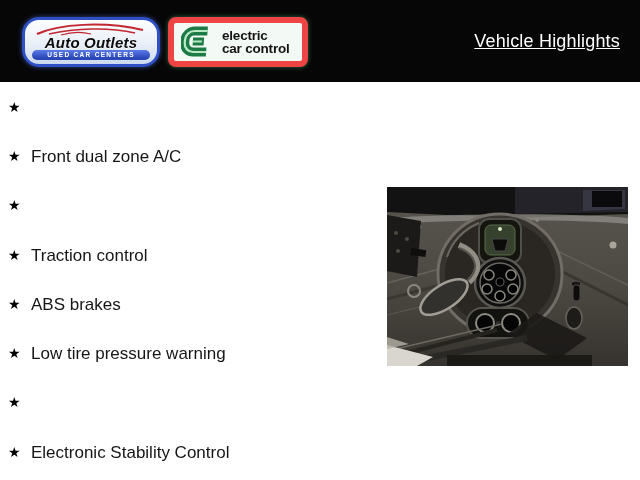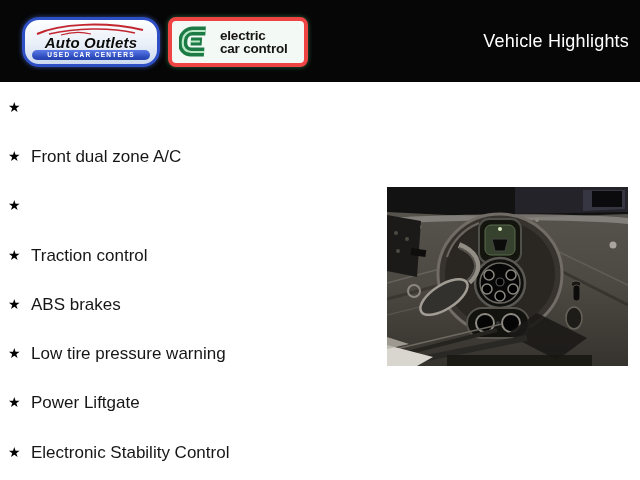--- a/index.html
+++ b/index.html
@@ -57,7 +57,7 @@
     position: absolute; left: 168px; top: 17px;
     width: 140px; height: 50px;
     box-sizing: border-box;
-    border: 4px solid #ef4444;
+    border: 6px solid #ef4444;
     border-radius: 8px;
     background: #f3f9f4;
     box-shadow: 0 0 5px rgba(90,220,140,.45);

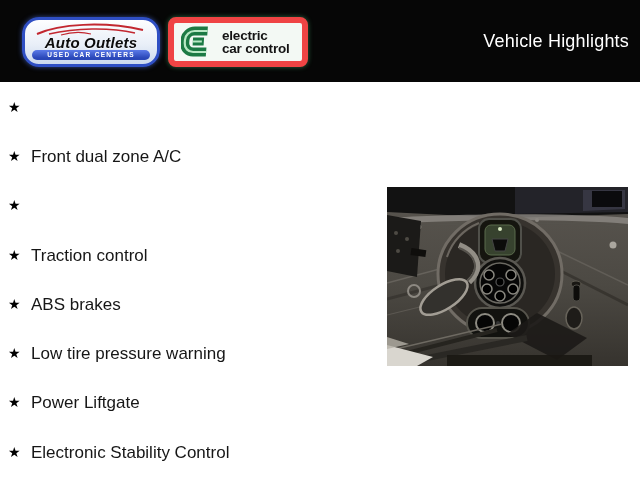--- a/index.html
+++ b/index.html
@@ -18,9 +18,9 @@
     background: #060606;
   }
   .header-title {
-    position: absolute; right: 11px; top: 0; height: 82px;
+    position: absolute; right: 20px; top: 0; height: 82px;
     display: flex; align-items: center;
-    color: #ffffff; font-size: 18px; letter-spacing: .2px;
+    color: #ffffff; font-size: 18px; letter-spacing: .2px; text-decoration: underline;
   }
 
   

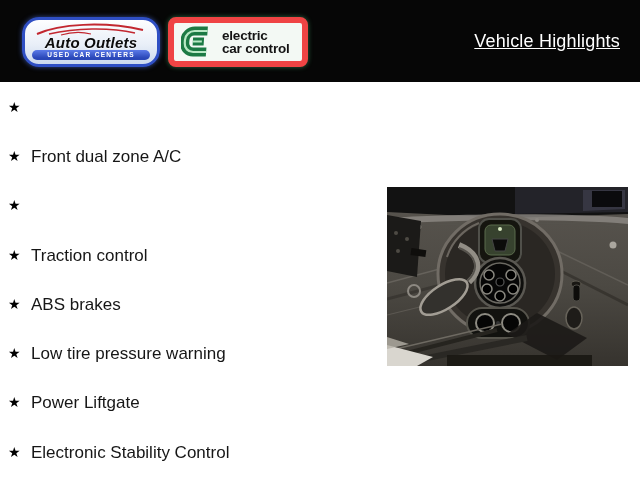--- a/index.html
+++ b/index.html
@@ -150,7 +150,6 @@
   </li>
   <li class="feature">
     <span class="star">★</span>
-    <span>Power Liftgate</span>
   </li>
   <li class="feature">
     <span class="star">★</span>

